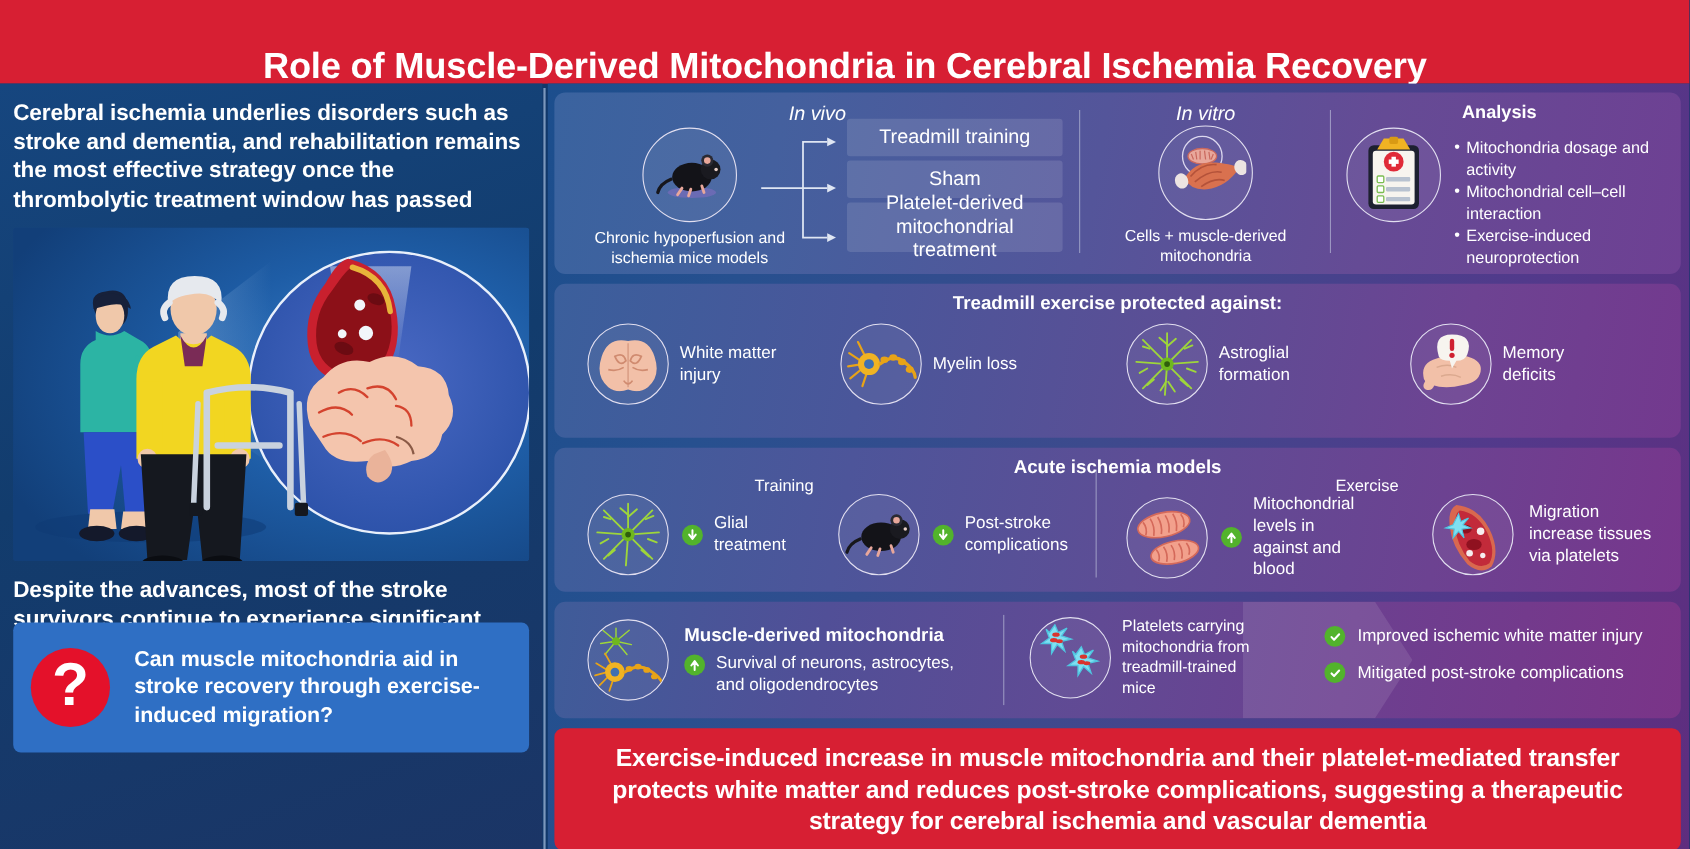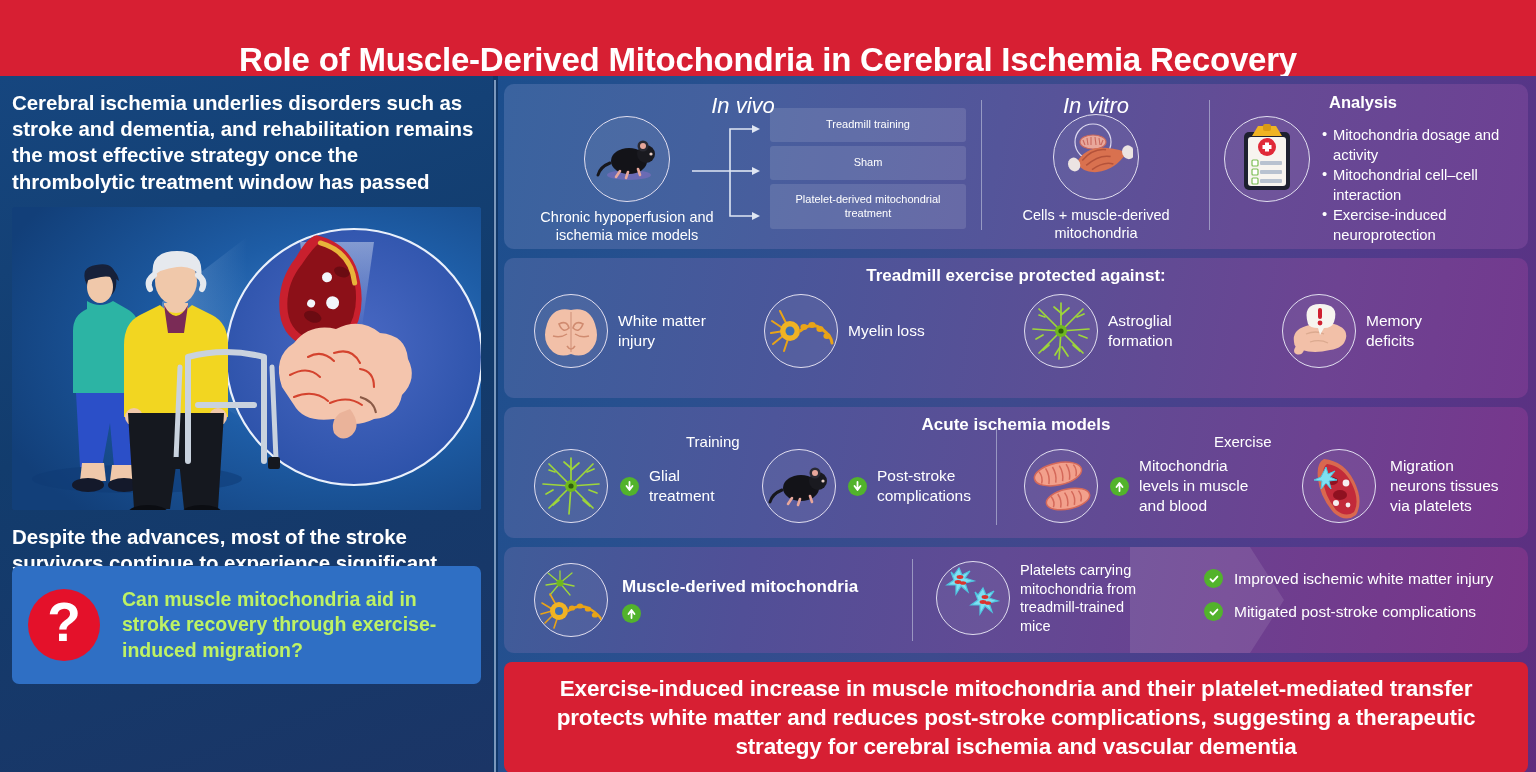--- a/index.html
+++ b/index.html
@@ -79,7 +79,7 @@
   .seg { position: relative; height: 100%; }
   .seg-title {
     position: absolute; top: 9px; left: 0; width: 100%; text-align: center;
-    color: #fff; font-size: 22px; font-style: italic;
+    color: #fff; font-size: 18px; font-style: italic;
   }
   .seg-title.bold { font-style: normal; font-weight: bold; font-size: 16.5px; }
   .seg-div {

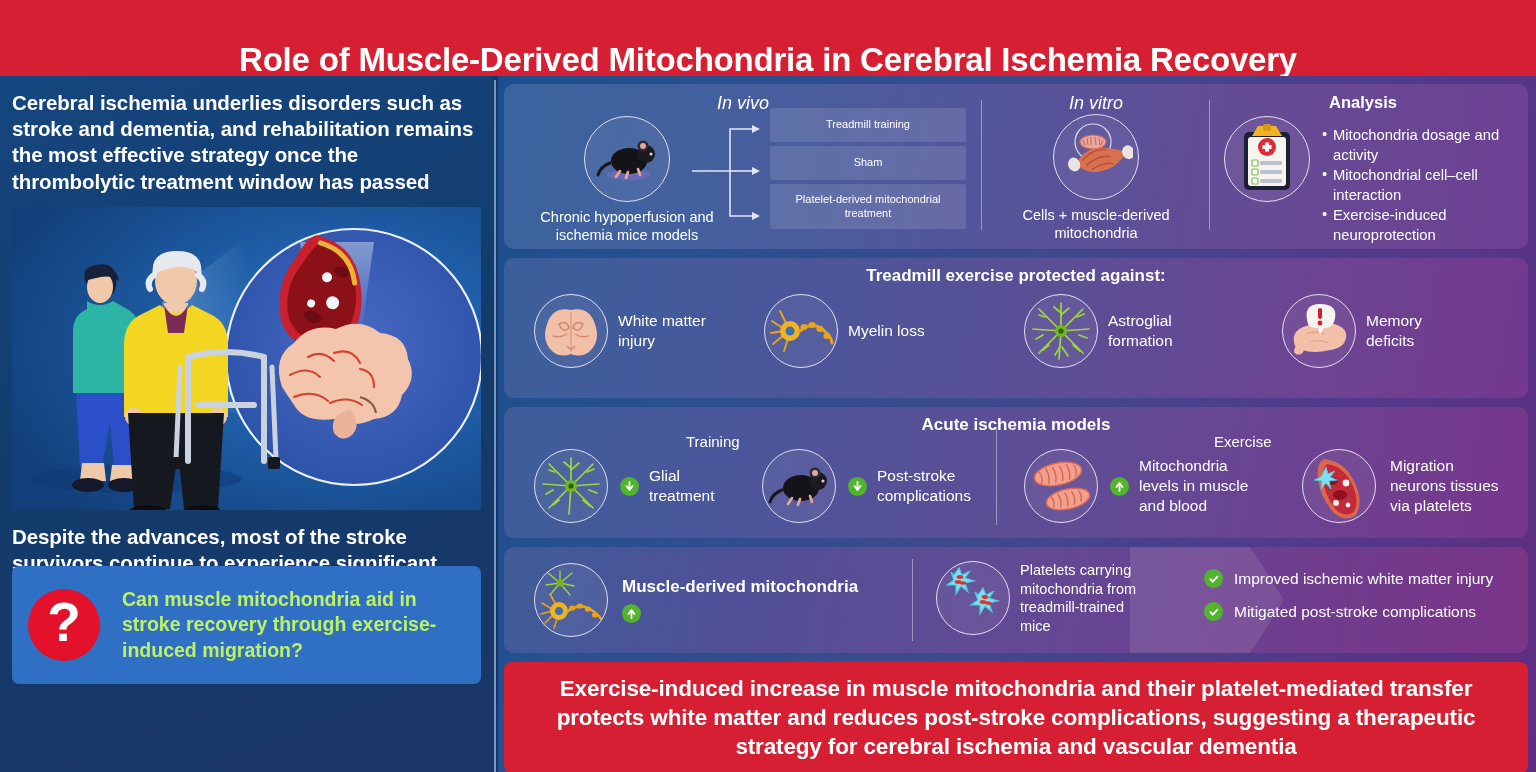--- a/index.html
+++ b/index.html
@@ -97,7 +97,7 @@
 
   .chip {
     background: rgba(255,255,255,0.12);
-    border-radius: 3px; color: #ffffff; font-size: 11px;
+    border-radius: 3px; color: #ffffff; font-size: 18px;
     display: flex; align-items: center; justify-content: center;
     text-align: center; line-height: 1.2;
   }

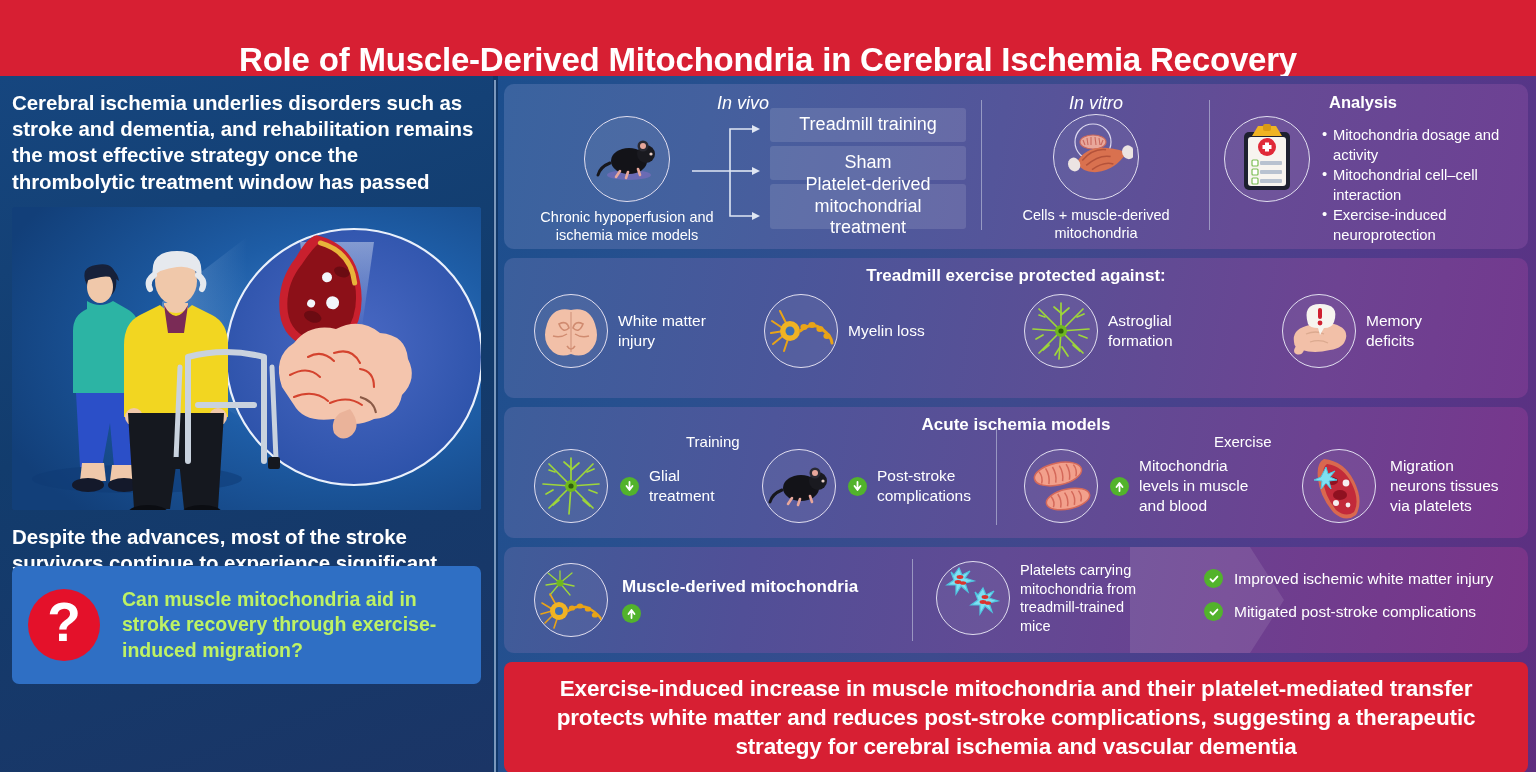--- a/index.html
+++ b/index.html
@@ -494,7 +494,7 @@
               <path d="M5.5,10 L5.5,4 M2.5,6 L5.5,2 L8.5,6" stroke="#fff" stroke-width="1.8" fill="none" stroke-linecap="round" stroke-linejoin="round"></path>
             </svg>
         </div>
-        <div class="lbl" style="width:110px">Mitochondria levels in muscle and blood</div>
+        <div class="lbl" style="width:110px">Mitochondrial levels in against and blood</div>
       </div>
 
       <div class="item" style="left:798px;top:42px">

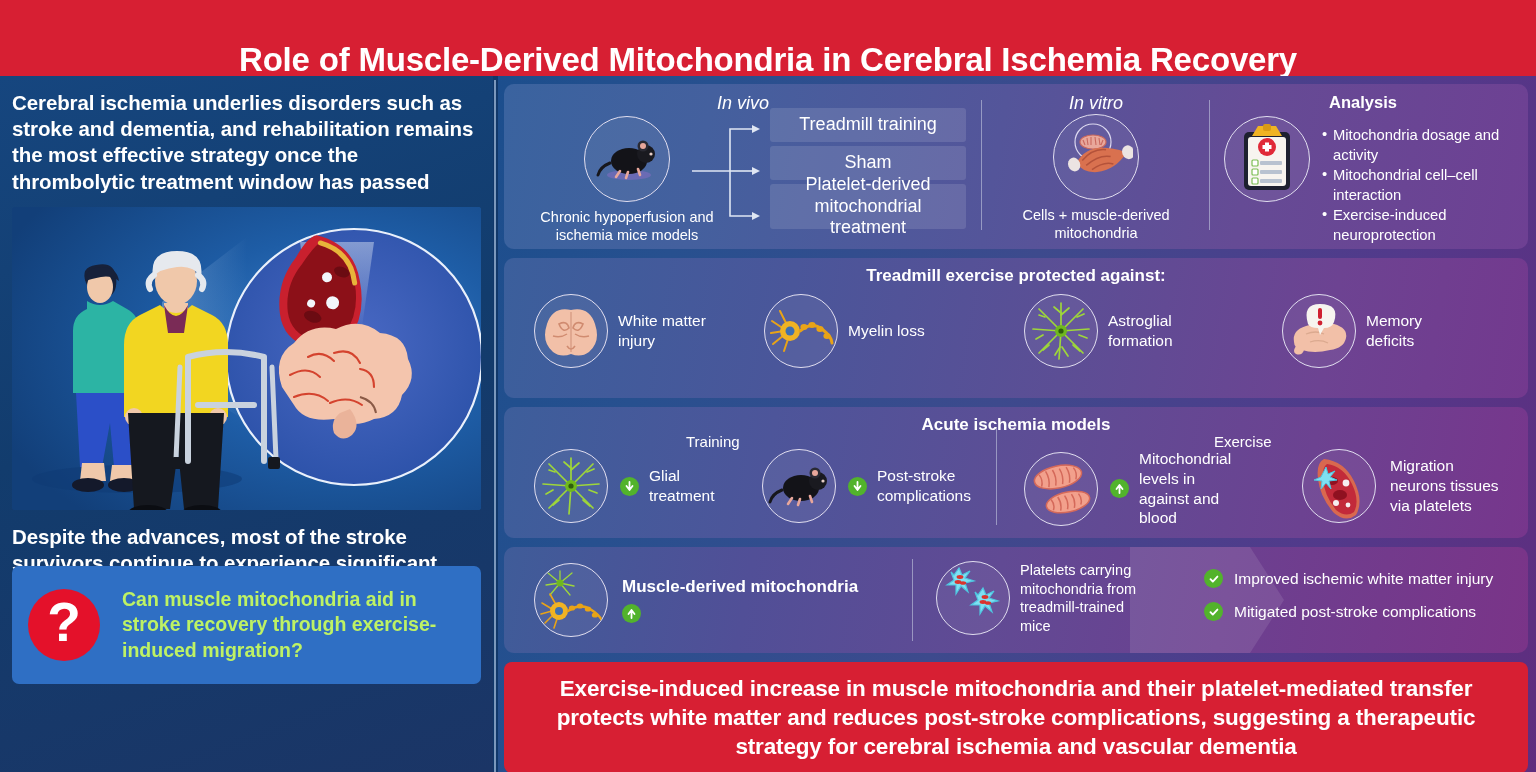--- a/index.html
+++ b/index.html
@@ -512,7 +512,7 @@
             </g>
           </svg>
         </div>
-        <div class="lbl" style="width:114px;margin-left:14px">Migration neurons tissues via platelets</div>
+        <div class="lbl" style="width:114px;margin-left:14px">Migration increase tissues via platelets</div>
       </div>
     </div>
 

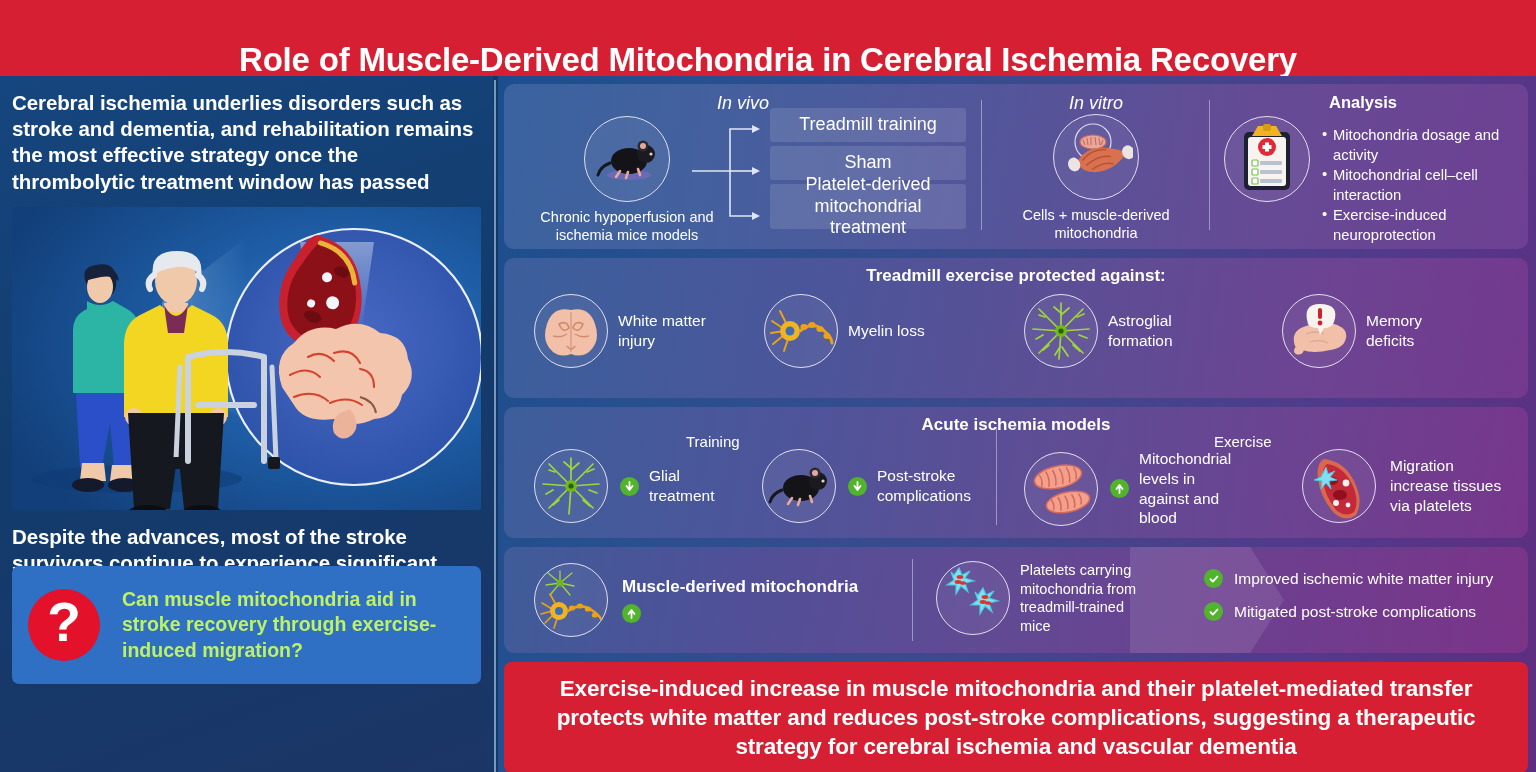--- a/index.html
+++ b/index.html
@@ -53,7 +53,7 @@
     padding-bottom: 5px;
   }
   .qtext {
-    color: #bef264; font-size: 19.5px; font-weight: bold; line-height: 1.3;
+    color: #ffffff; font-size: 19.5px; font-weight: bold; line-height: 1.3;
     margin-left: 22px;
   }
 

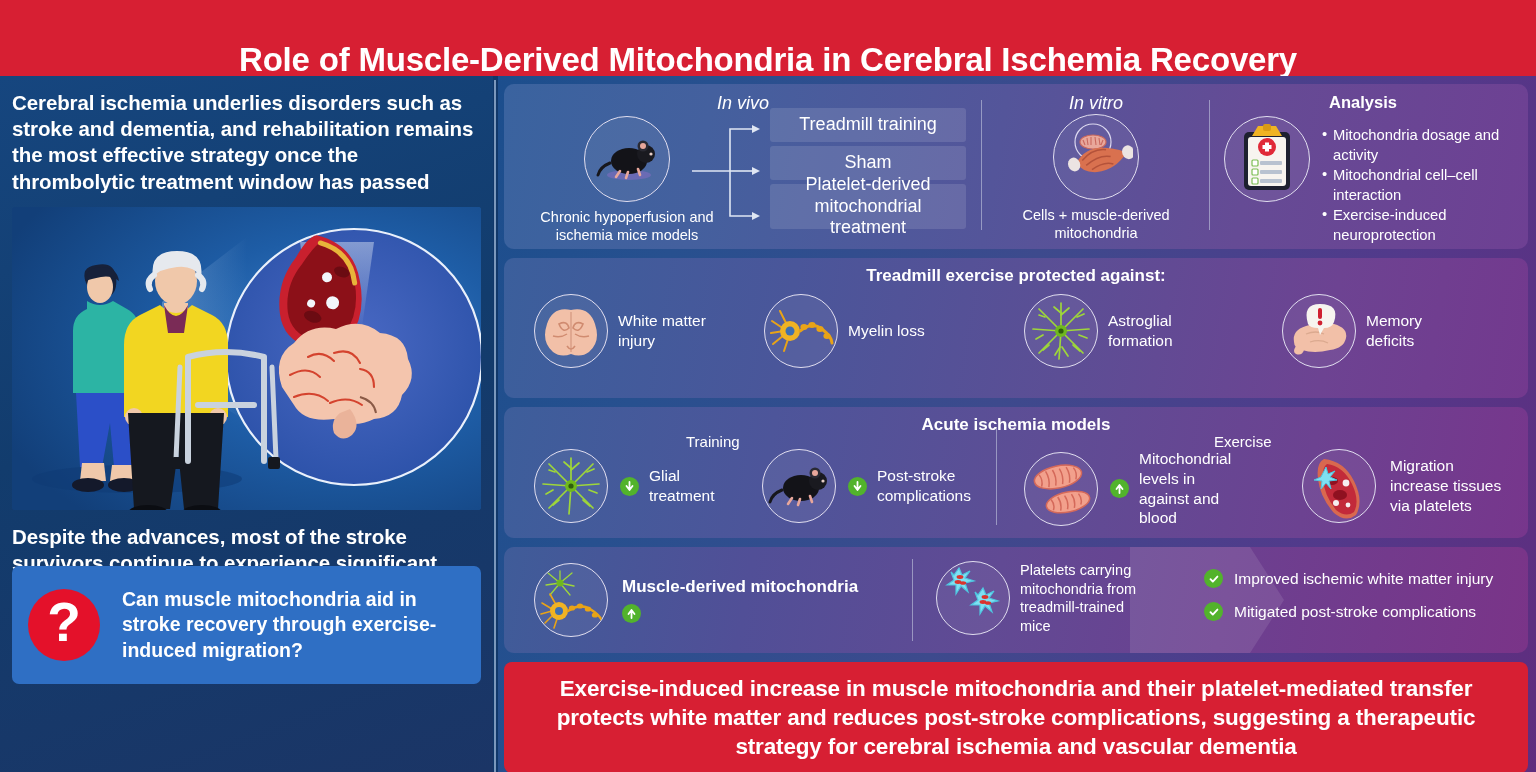--- a/index.html
+++ b/index.html
@@ -549,6 +549,7 @@
                   <path d="M5.5,10 L5.5,4 M2.5,6 L5.5,2 L8.5,6" stroke="#fff" stroke-width="1.8" fill="none" stroke-linecap="round" stroke-linejoin="round"></path>
                 </svg>
             </div>
+            <div class="lbl" style="width:244px">Survival of neurons, astrocytes, and oligodendrocytes</div>
           </div>
         </div>
       </div>

